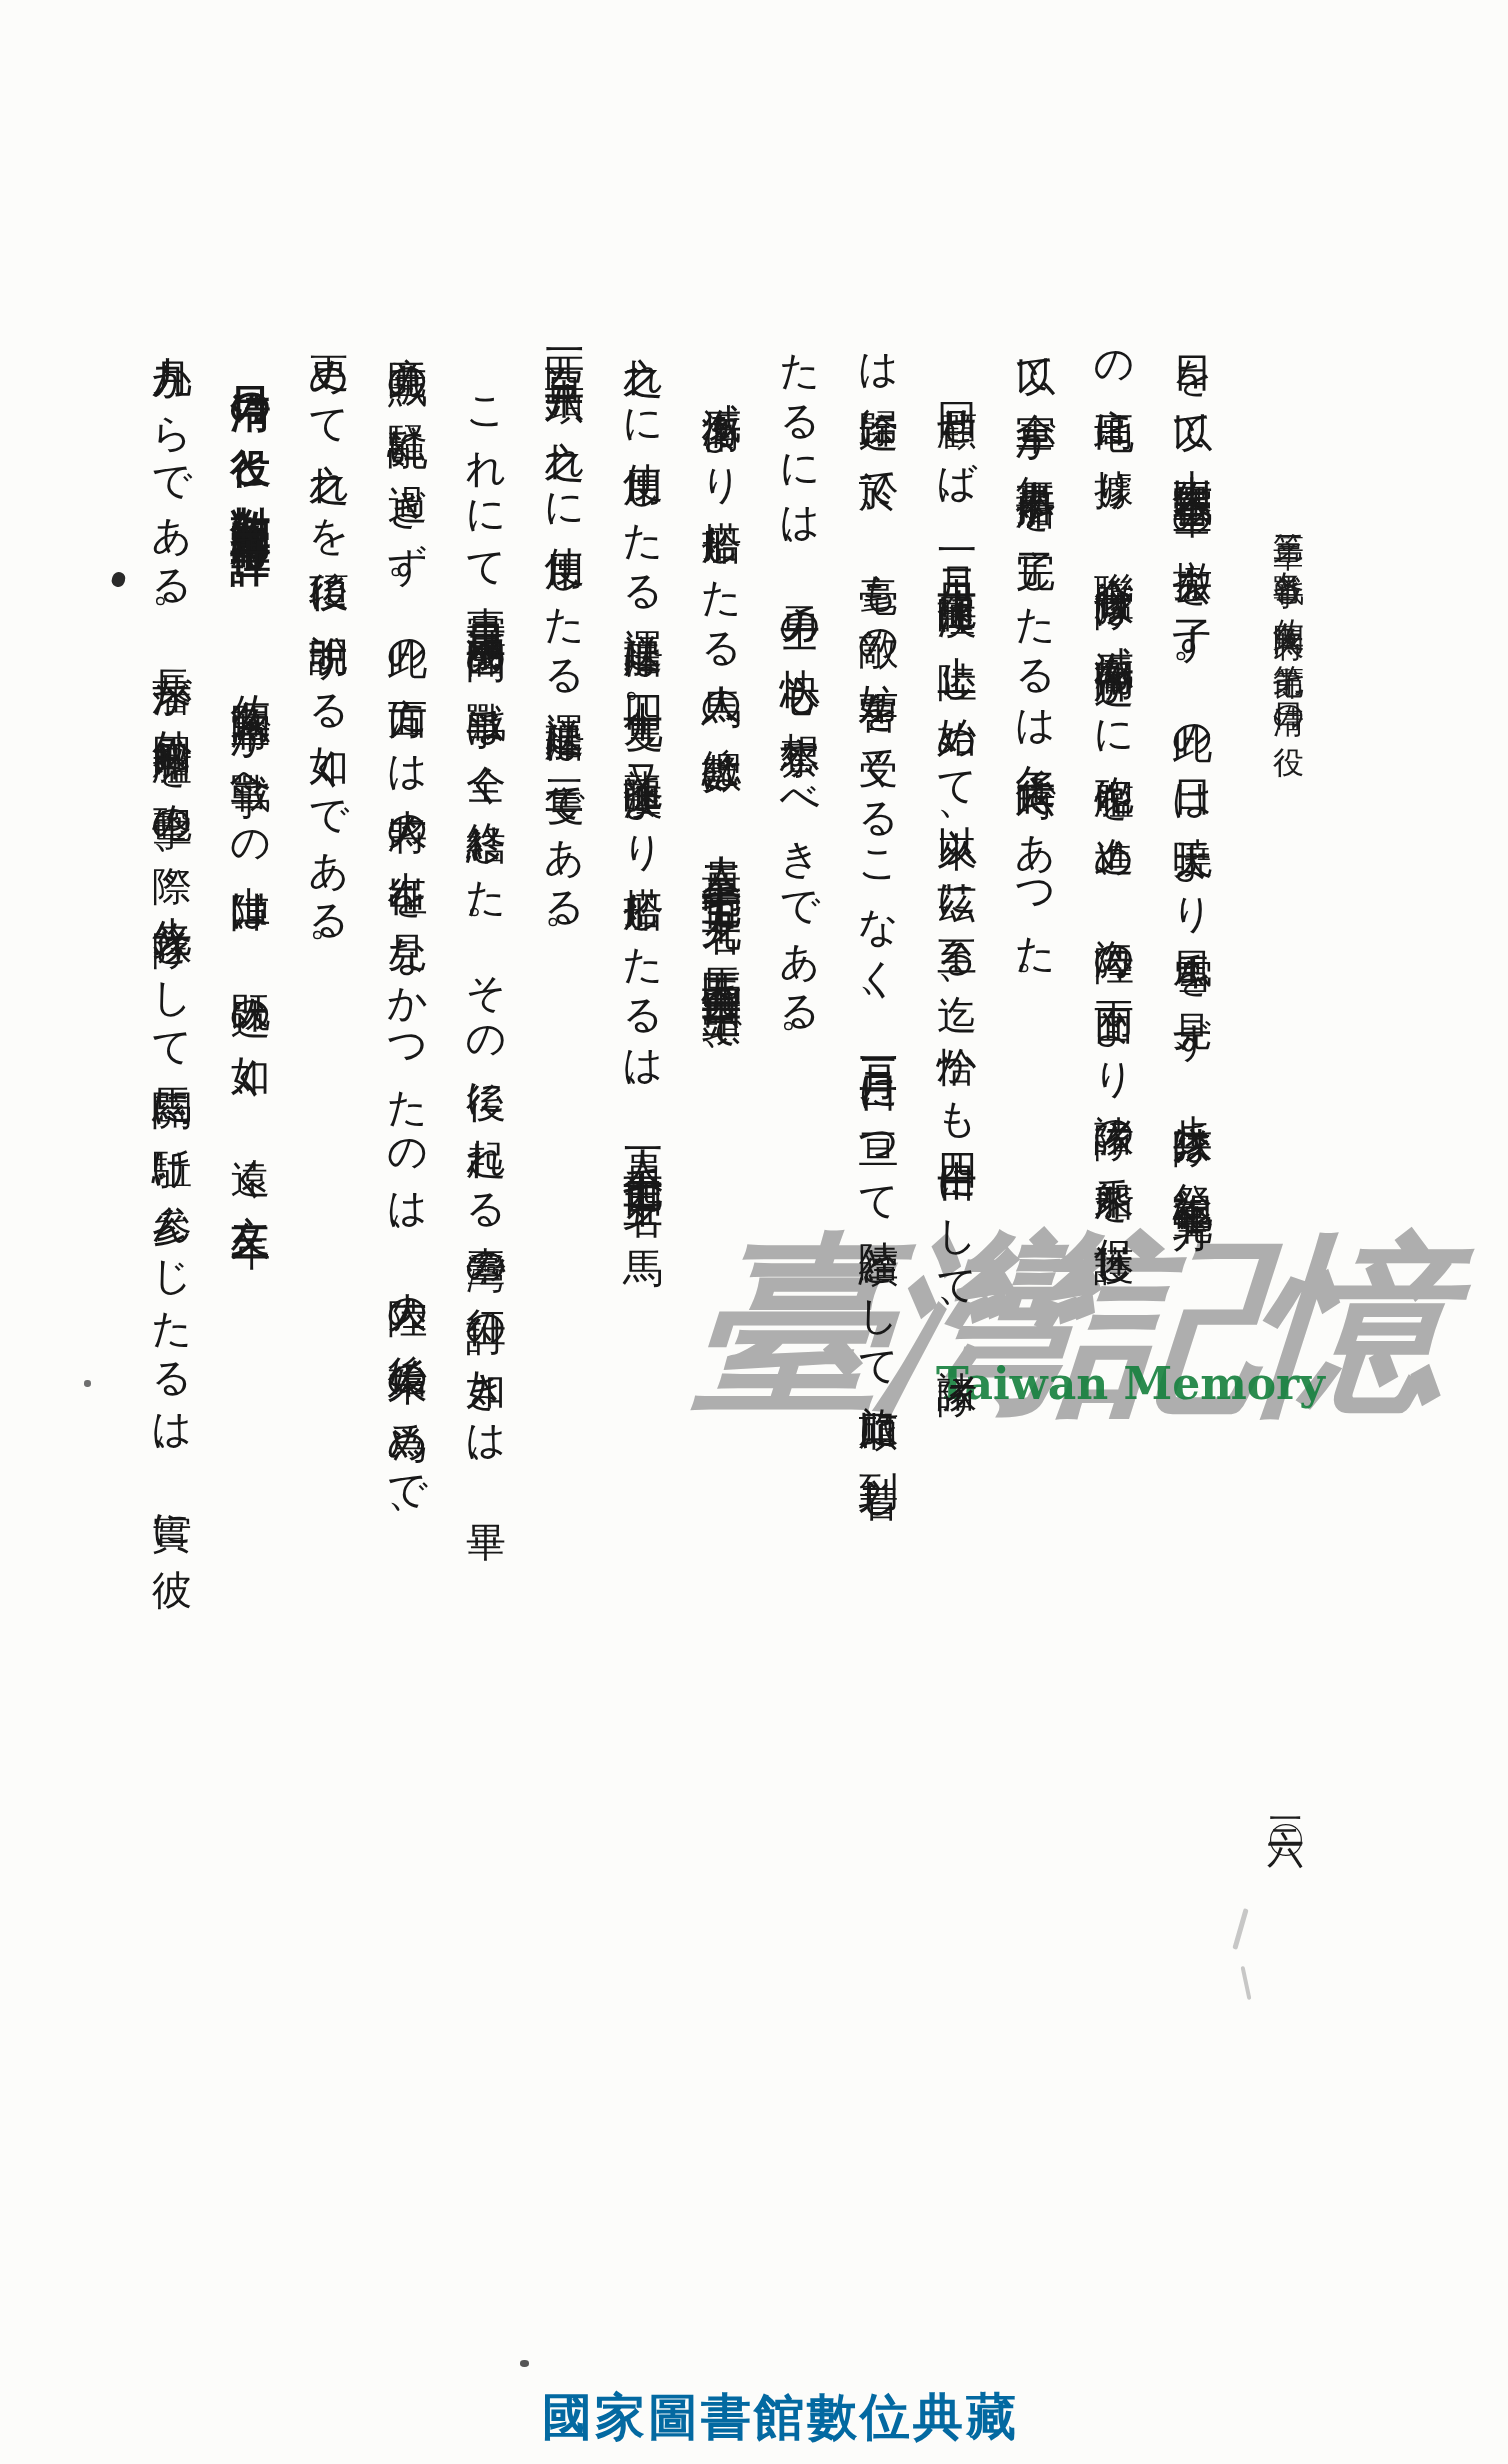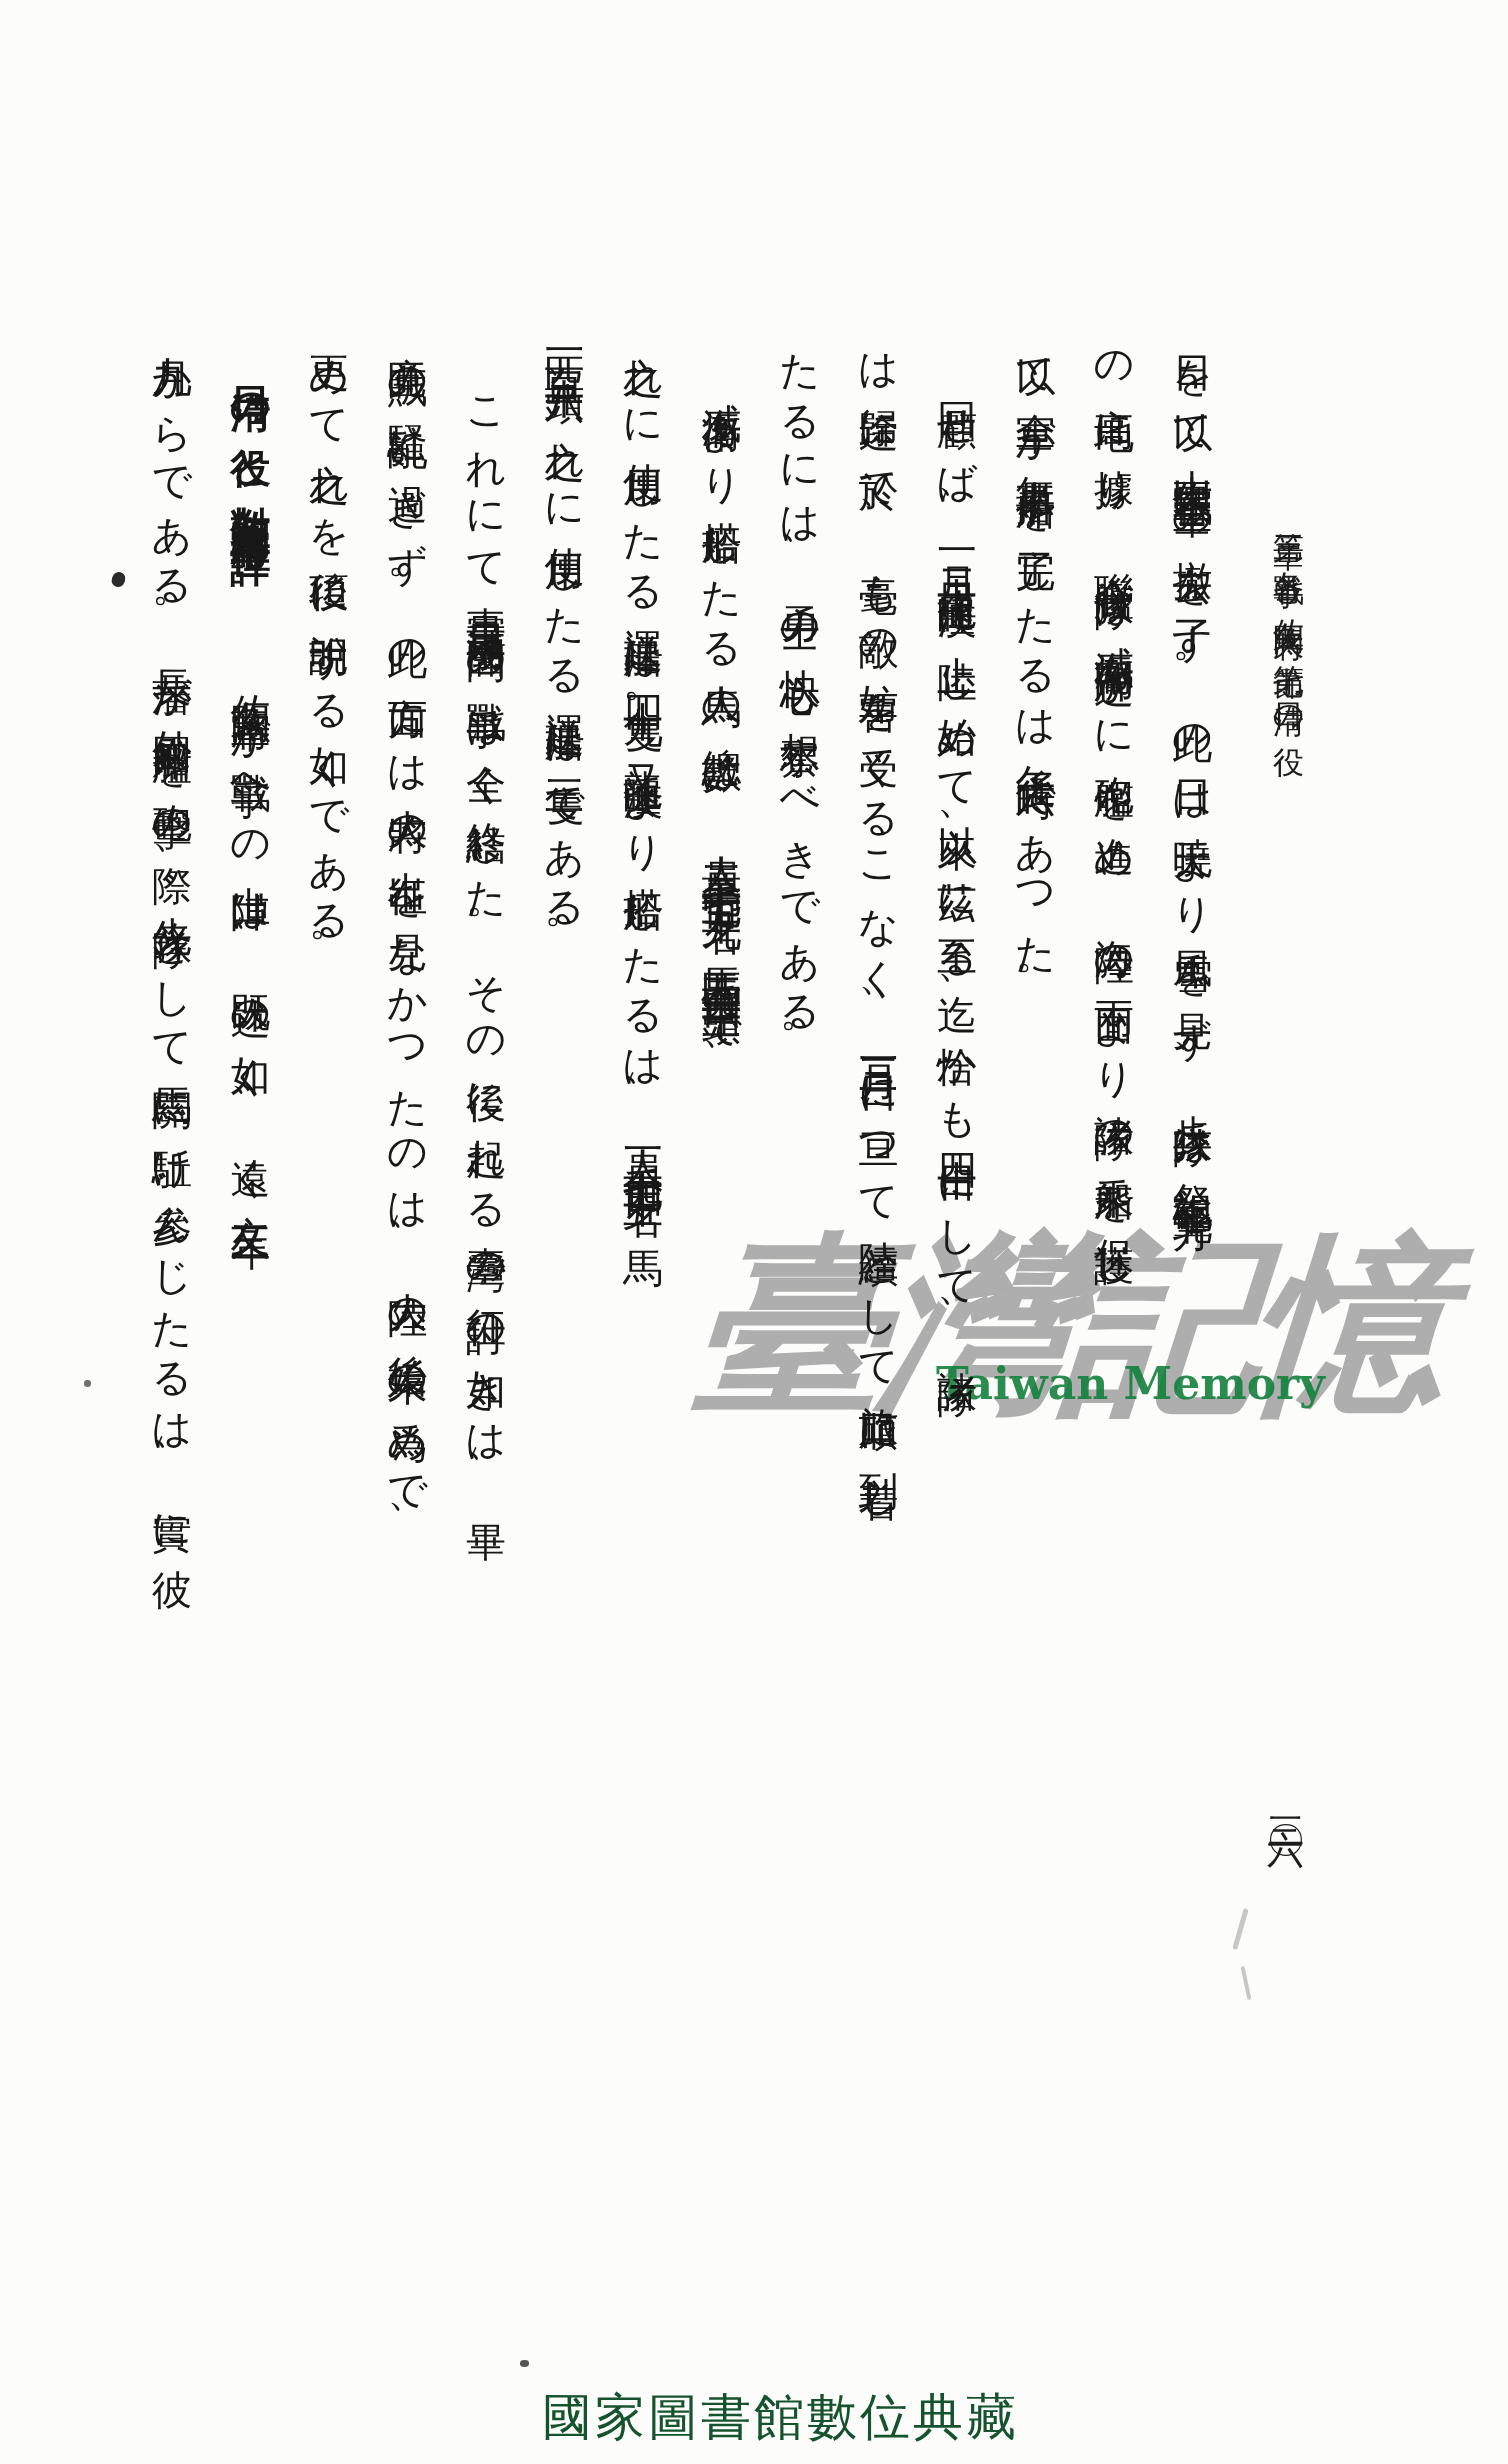--- a/index.html
+++ b/index.html
@@ -85,10 +85,11 @@
     left:542px; top:2384px;
     font-size:50px;
     letter-spacing:3px;
-    color:#14532d;
+    color:#0369a1;
     z-index:2;
     font-family:"DejaVu Sans", sans-serif;
     white-space:nowrap;
+    font-weight:bold;
   }
   
   .speck { position:absolute; z-index:2; background:#2a2a2a; border-radius:45%; }

